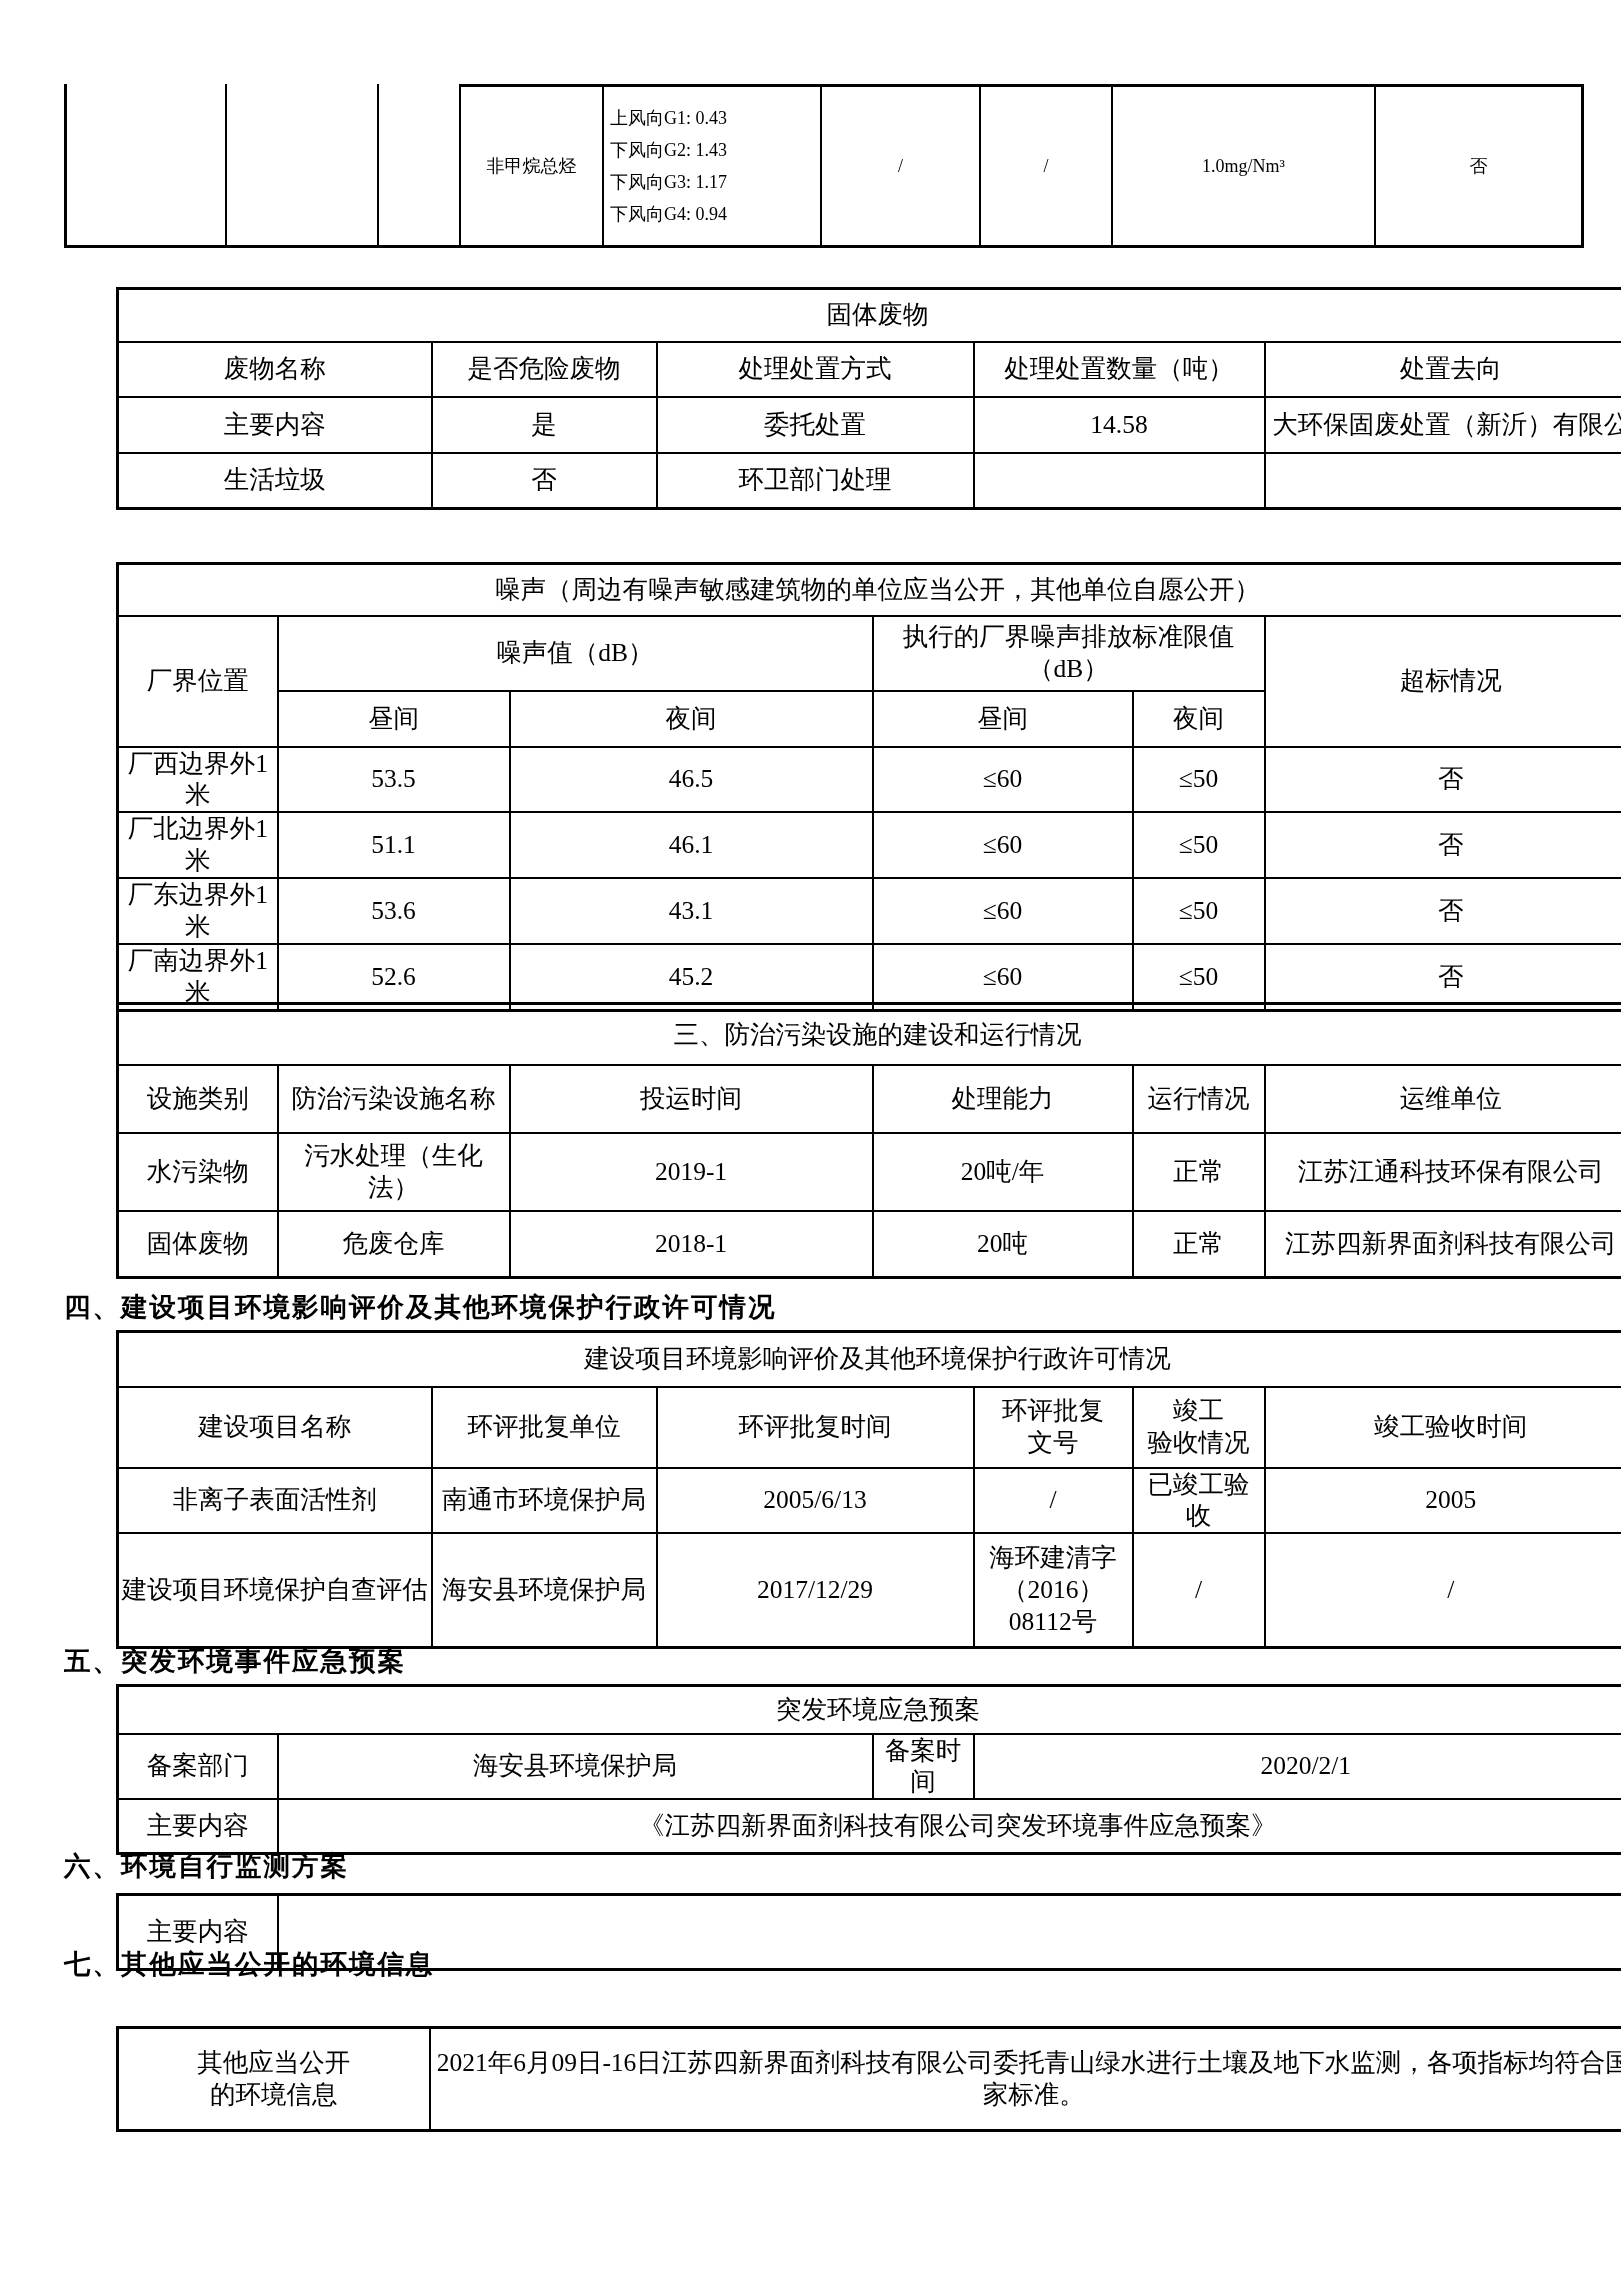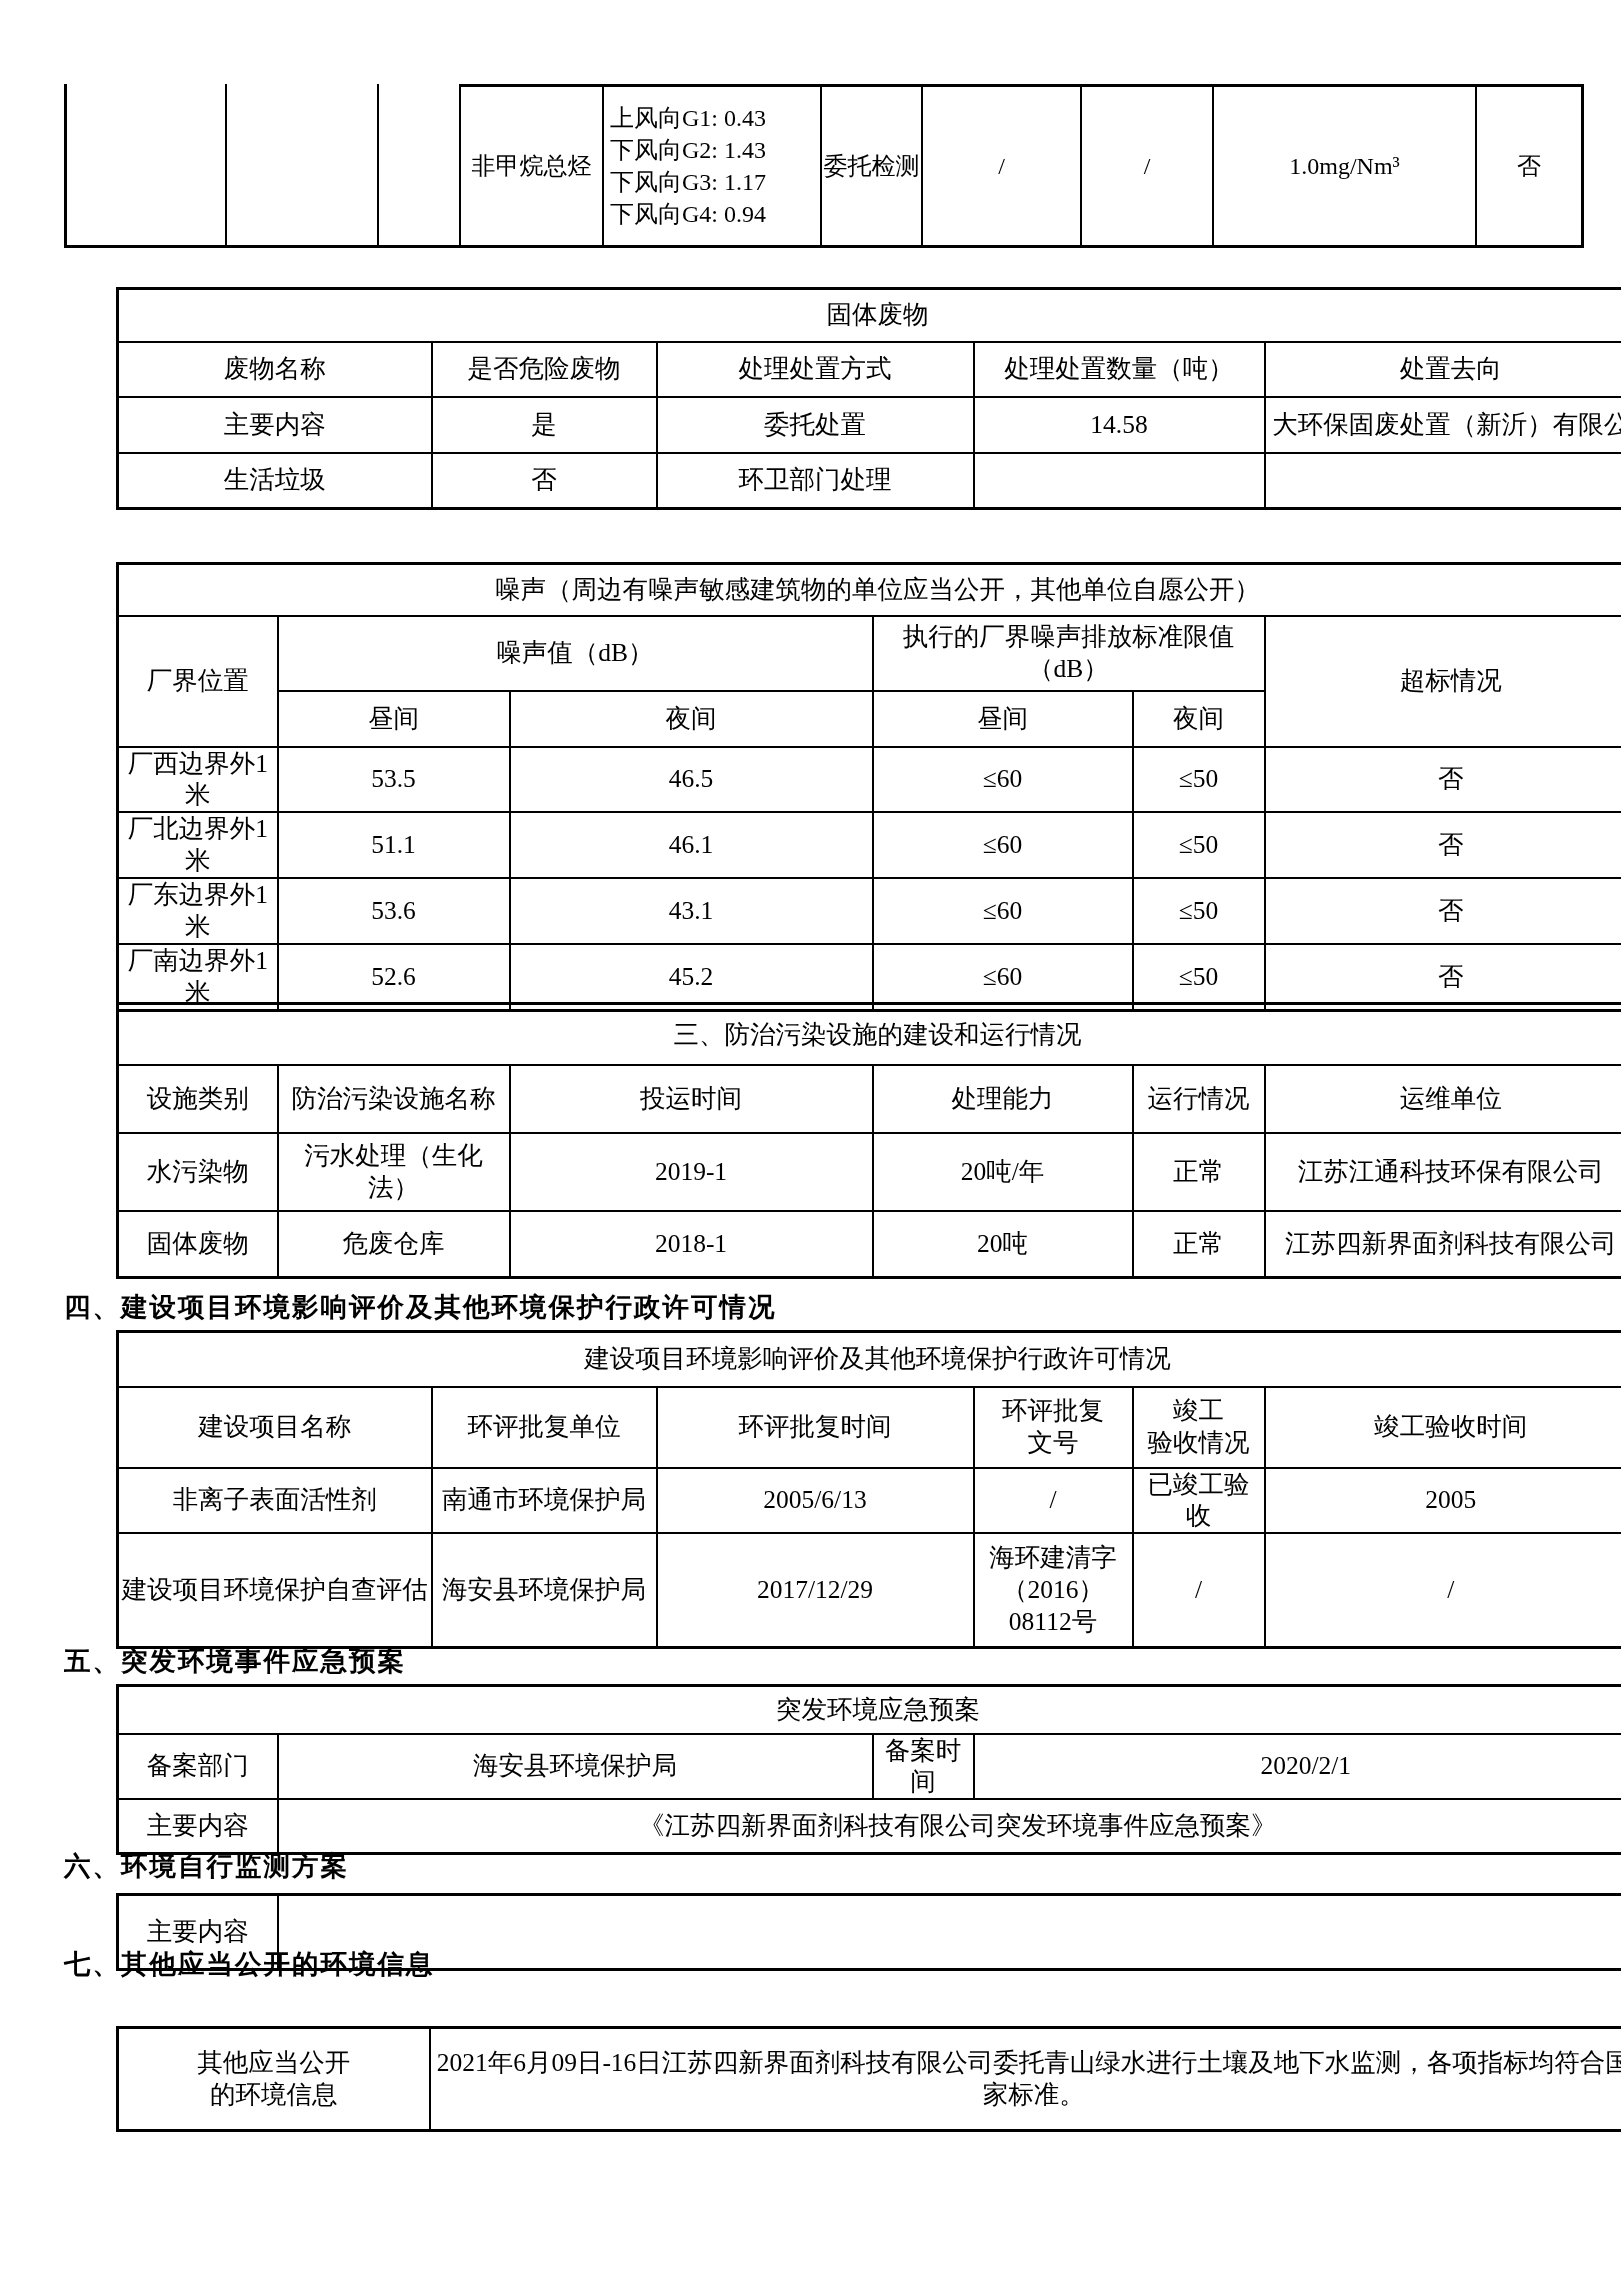--- a/index.html
+++ b/index.html
@@ -32,7 +32,7 @@
   }
   .t1 .cell{
     box-sizing:border-box;border-right:2px solid #000;height:100%;flex:0 0 auto;
-    display:flex;align-items:center;justify-content:center;font-size:24px;overflow:hidden;white-space:nowrap;
+    display:flex;align-items:center;justify-content:center;font-size:18px;overflow:hidden;white-space:nowrap;
   }
   .t1 .open3{border-right:none;}
   .t1right{

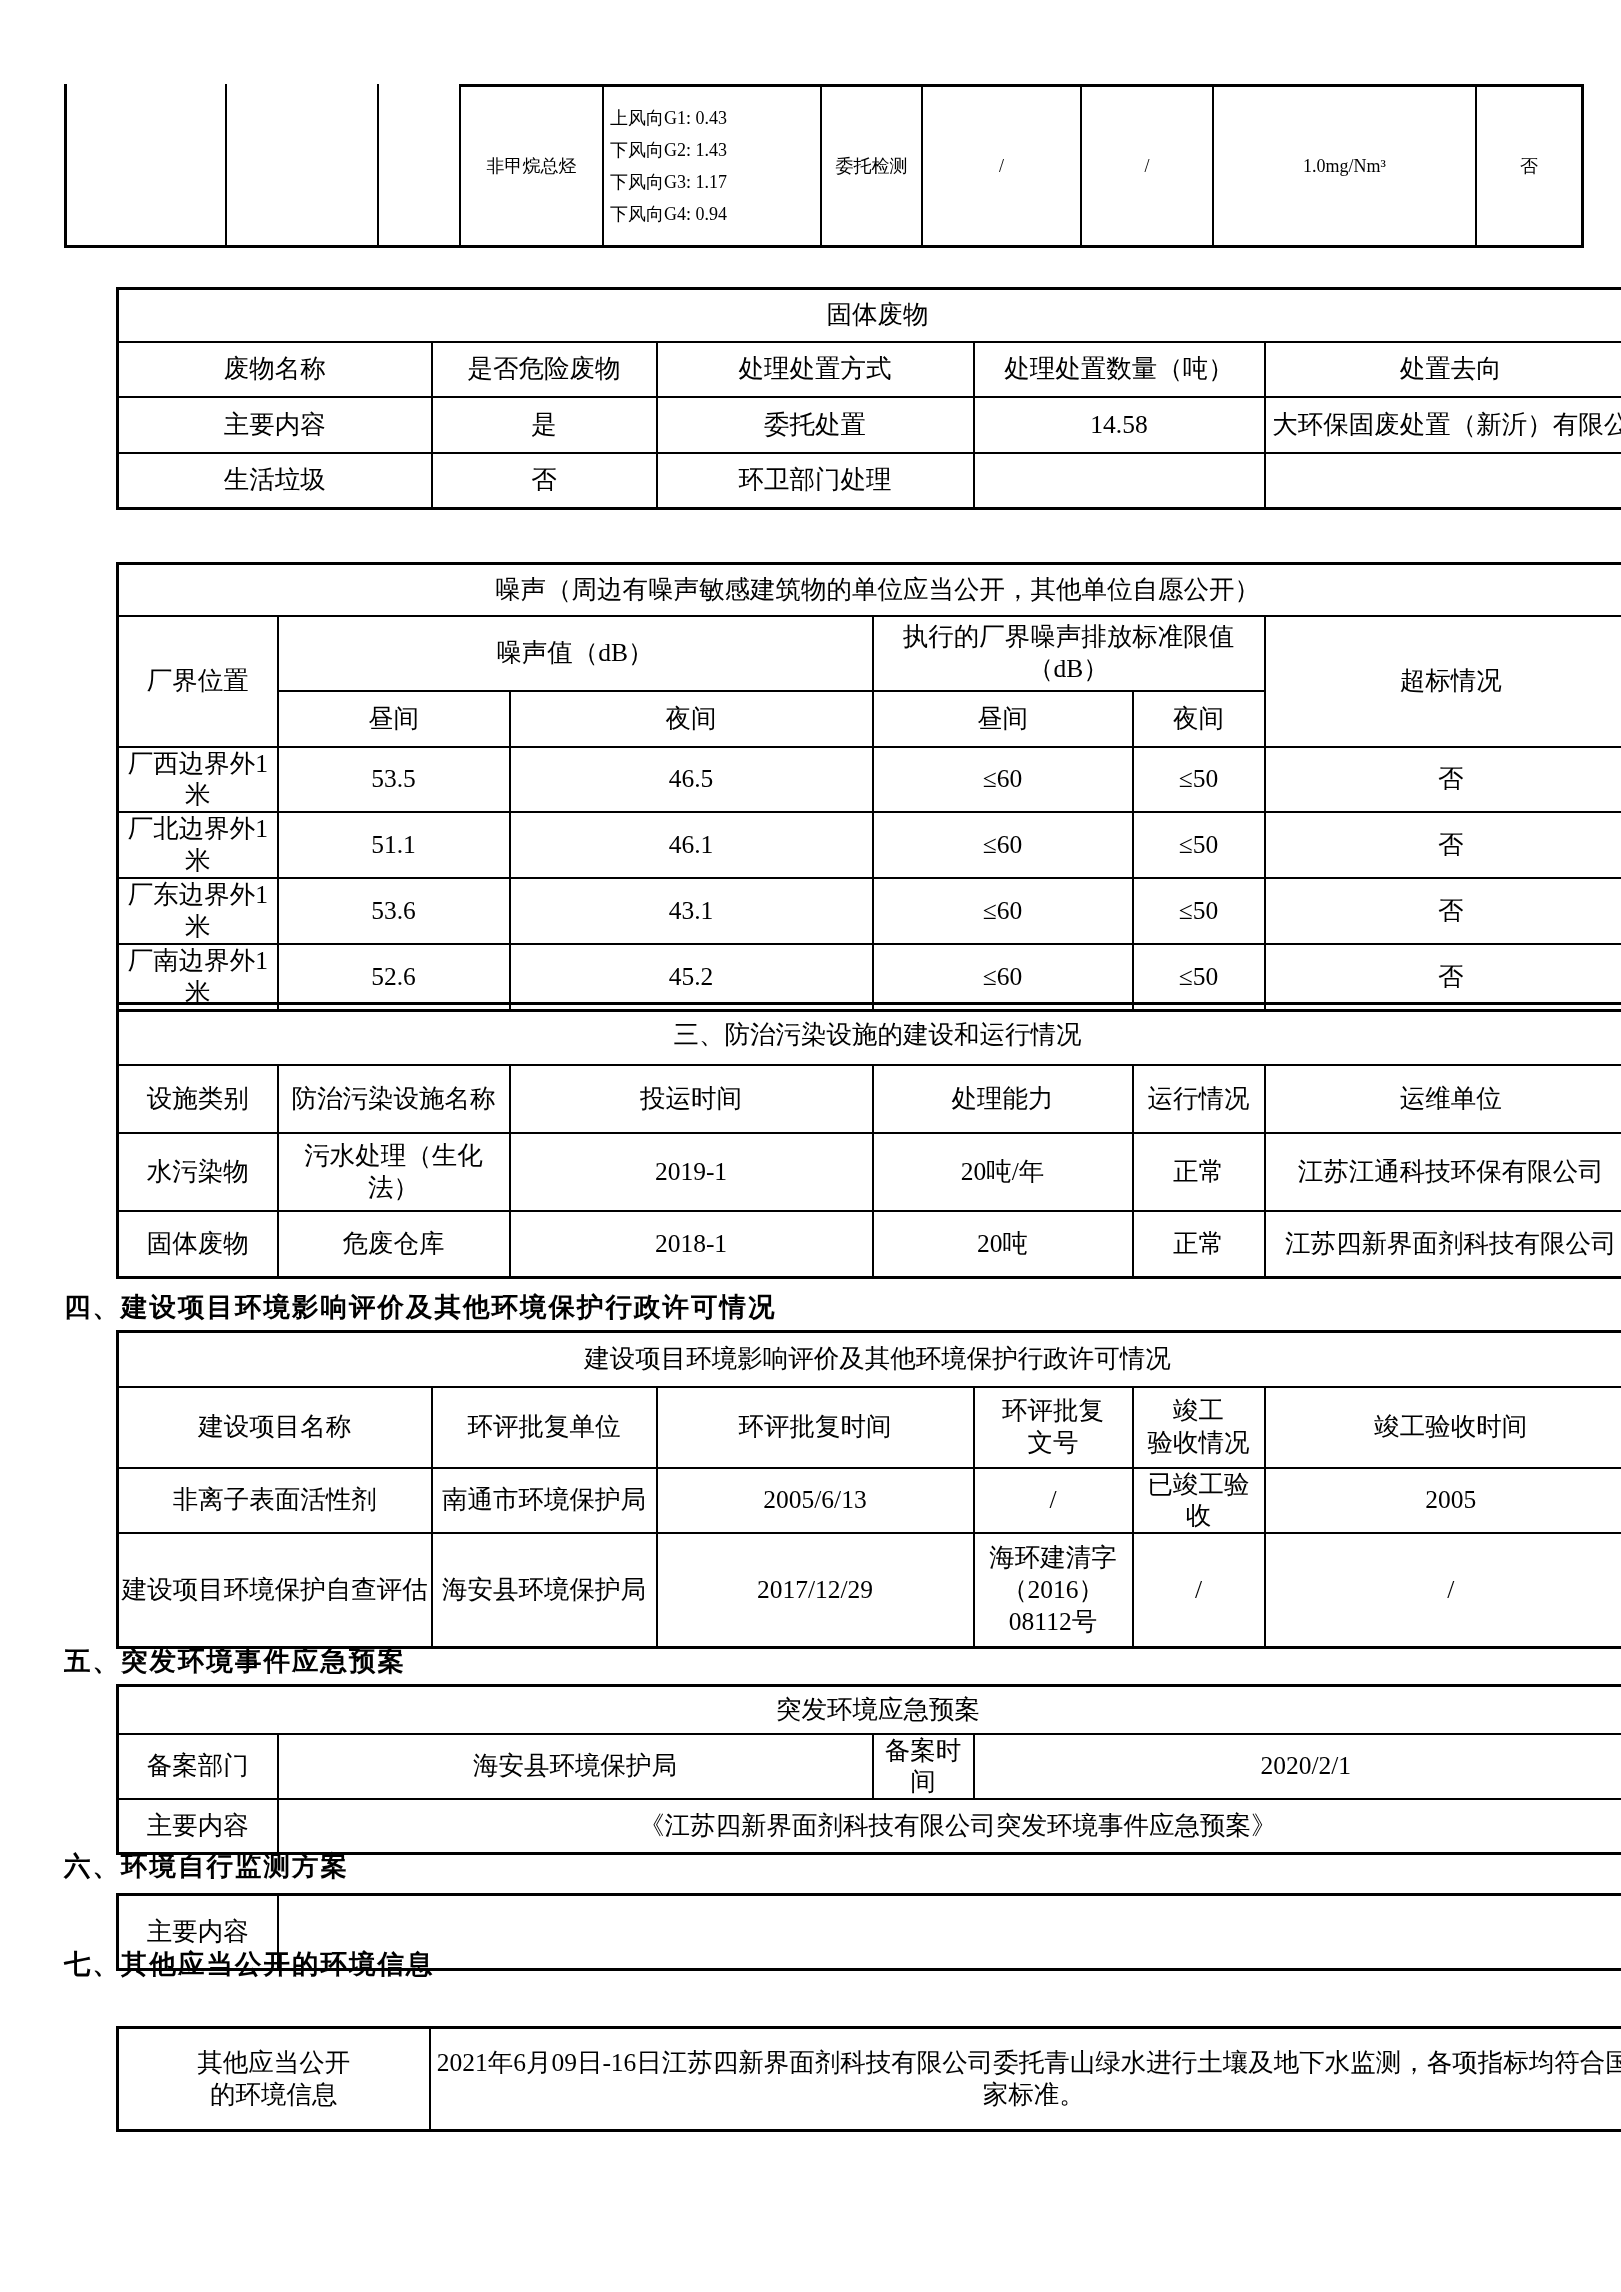--- a/index.html
+++ b/index.html
@@ -63,7 +63,6 @@
       <div>下风向G3: 1.17</div>
       <div>下风向G4: 0.94</div>
     </div>
-    <div class="cell" style="width:101px">委托检测</div>
     <div class="cell" style="width:159px">/</div>
     <div class="cell" style="width:132px">/</div>
     <div class="cell" style="width:263px">1.0mg/Nm³</div>

